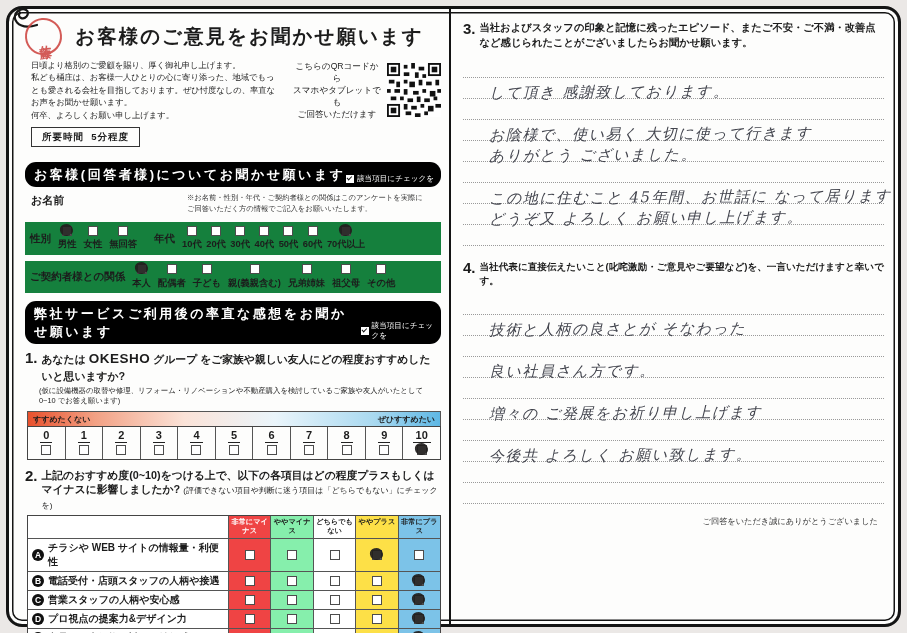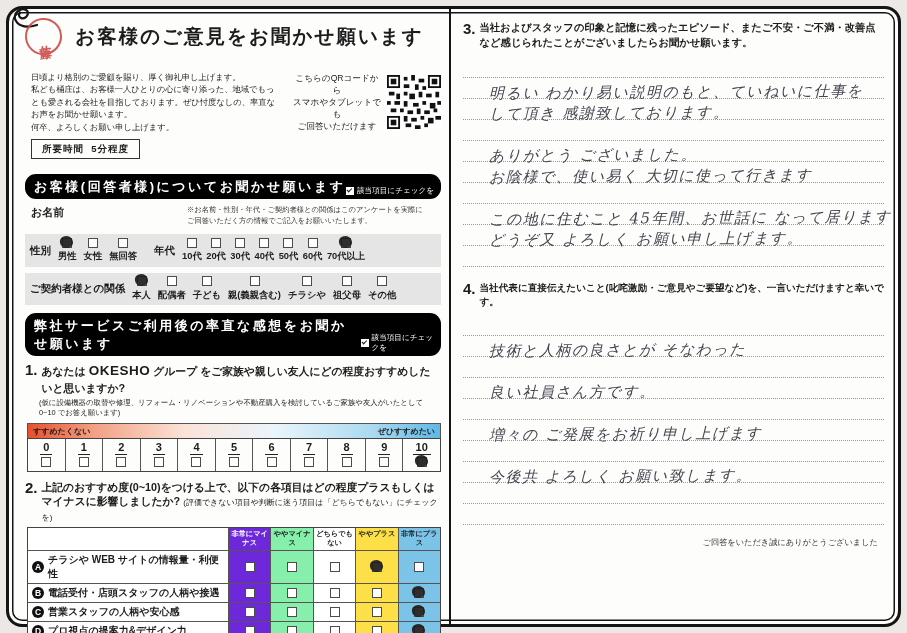--- a/index.html
+++ b/index.html
@@ -13,7 +13,7 @@
   .col-right { flex:1; border-left:2.5px solid #141414; padding:12px 14px 6px 12px; }
 
   
-  .hdr { display:flex; align-items:center; gap:10px; margin-bottom:16px; }
+  .hdr { display:flex; align-items:center; gap:10px; margin-bottom:4px; }
   .stamp { width:37px; height:37px; border:2px solid #cf4a46; border-radius:50%; color:#cf4a46;
            display:flex; align-items:center; justify-content:center; writing-mode:vertical-rl;
            font-size:12px; font-weight:bold; letter-spacing:1px; transform:rotate(-5deg); flex:none; opacity:.9; }

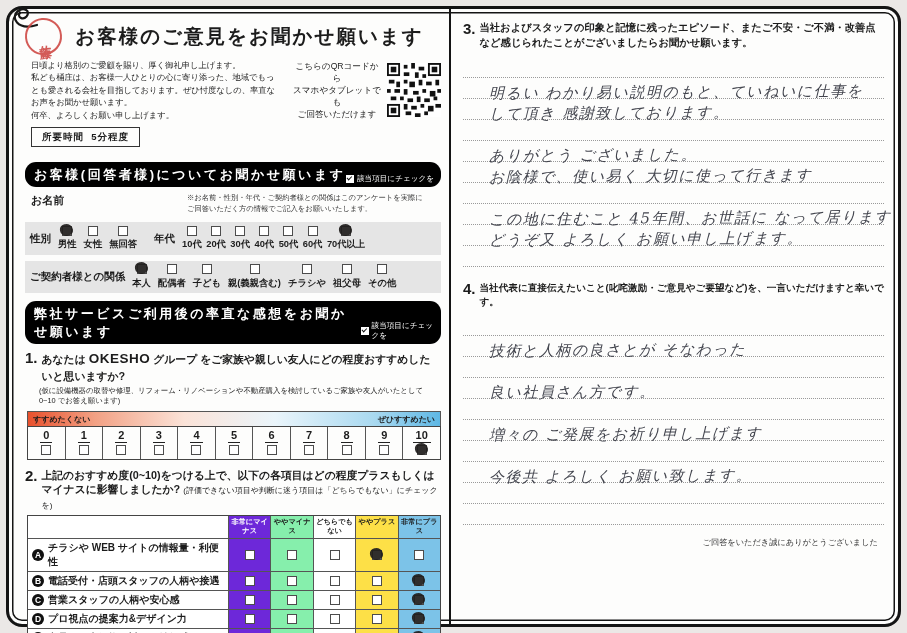--- a/index.html
+++ b/index.html
@@ -520,9 +520,6 @@
             <span class="hw"></span>
           </div>
 
-          <div class="rline">
-            <span class="hw">明るい わかり易い説明のもと、ていねいに仕事を</span>
-          </div>
 
           <div class="rline">
             <span class="hw">して頂き 感謝致しております。</span>

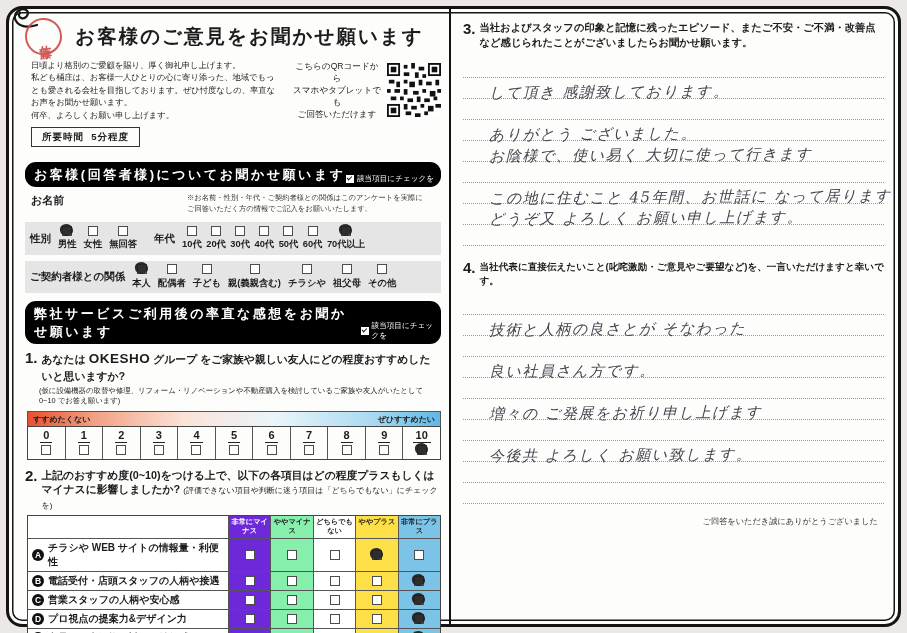--- a/index.html
+++ b/index.html
@@ -530,11 +530,11 @@
           </div>
 
           <div class="rline">
+            <span class="hw">お陰様で、使い易く 大切に使って行きます</span>
+          </div>
+
+          <div class="rline">
             <span class="hw">ありがとう ございました。</span>
-          </div>
-
-          <div class="rline">
-            <span class="hw">お陰様で、使い易く 大切に使って行きます</span>
           </div>
 
           <div class="rline">

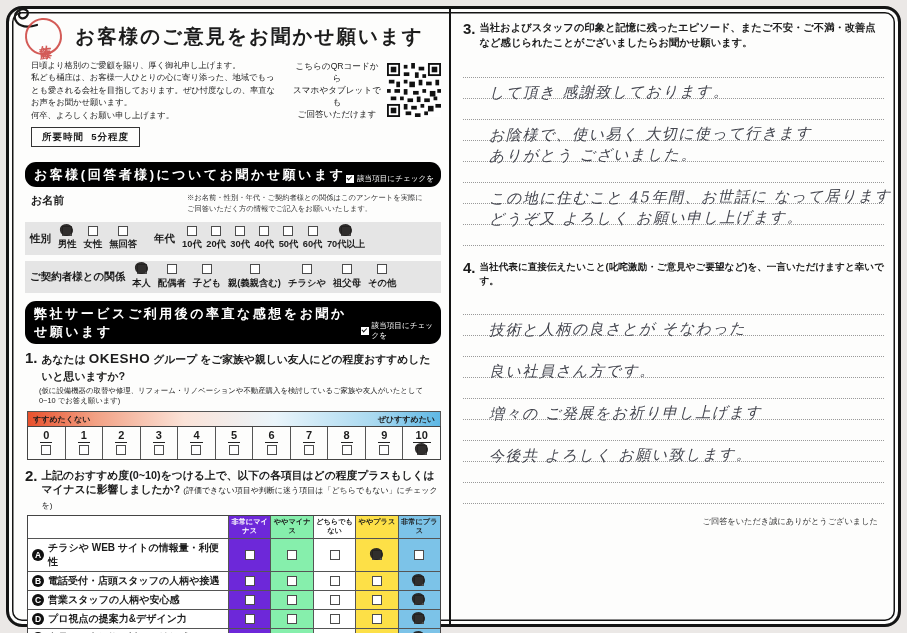--- a/index.html
+++ b/index.html
@@ -39,7 +39,7 @@
   .name-lab { font-size:11px; font-weight:bold; }
   .name-note { font-size:7.3px; line-height:1.45; color:#333; width:252px; }
 
-  .opt-row { background:#e5e5e5; display:flex; align-items:center; padding:3.5px 5px; margin-bottom:6px; gap:7px; }
+  .opt-row { background:#15803d; display:flex; align-items:center; padding:3.5px 5px; margin-bottom:6px; gap:7px; }
   .opt-lab { font-size:10.5px; font-weight:bold; flex:none; }
   .opts { display:flex; align-items:center; gap:7px; }
   .opt { display:flex; align-items:center; gap:2.5px; font-size:9.3px; font-weight:bold;flex-direction:column; }

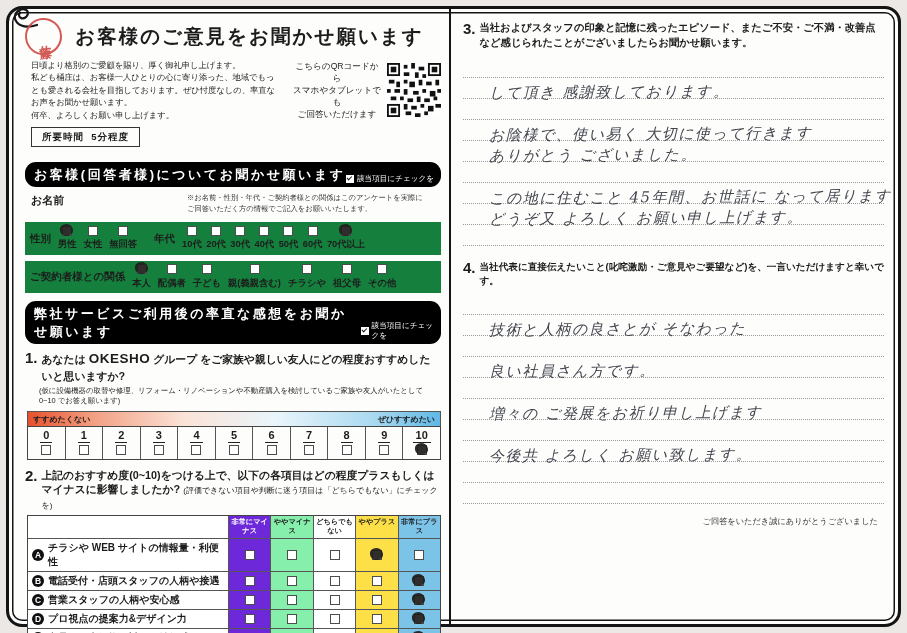--- a/index.html
+++ b/index.html
@@ -273,7 +273,7 @@
 
             <span class="opt">
               <span class="cb"></span>
-              <span>チラシや</span>
+              <span>兄弟姉妹</span>
             </span>
 
             <span class="opt">

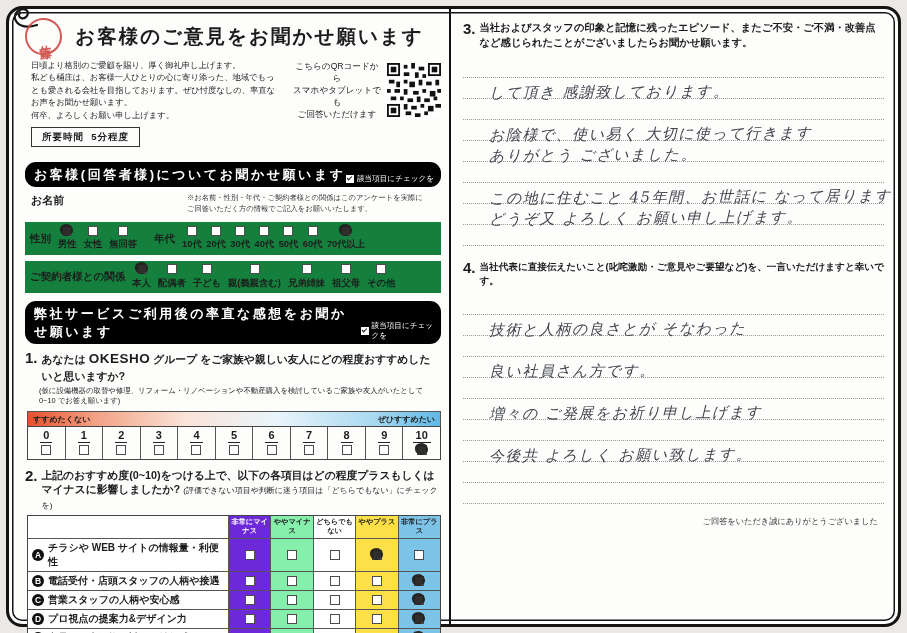--- a/index.html
+++ b/index.html
@@ -73,7 +73,7 @@
   .tcell { flex:1; display:flex; align-items:center; justify-content:center; border-left:1px solid #555; padding:3px 0; position:relative; }
   .thc { flex:1; border-left:1px solid #555; font-size:7.2px; font-weight:bold; text-align:center;
          line-height:1.2; padding:2.5px 1px; }
-  .c1 { background:#6d28d9; } .c2 { background:#86efac; } .c3 { background:#fff; }
+  .c1 { background:#ef4444; } .c2 { background:#86efac; } .c3 { background:#fff; }
   .c4 { background:#fde047; } .c5 { background:#7cc3e8; }
   .thc.c1 { color:#fff; }
 

